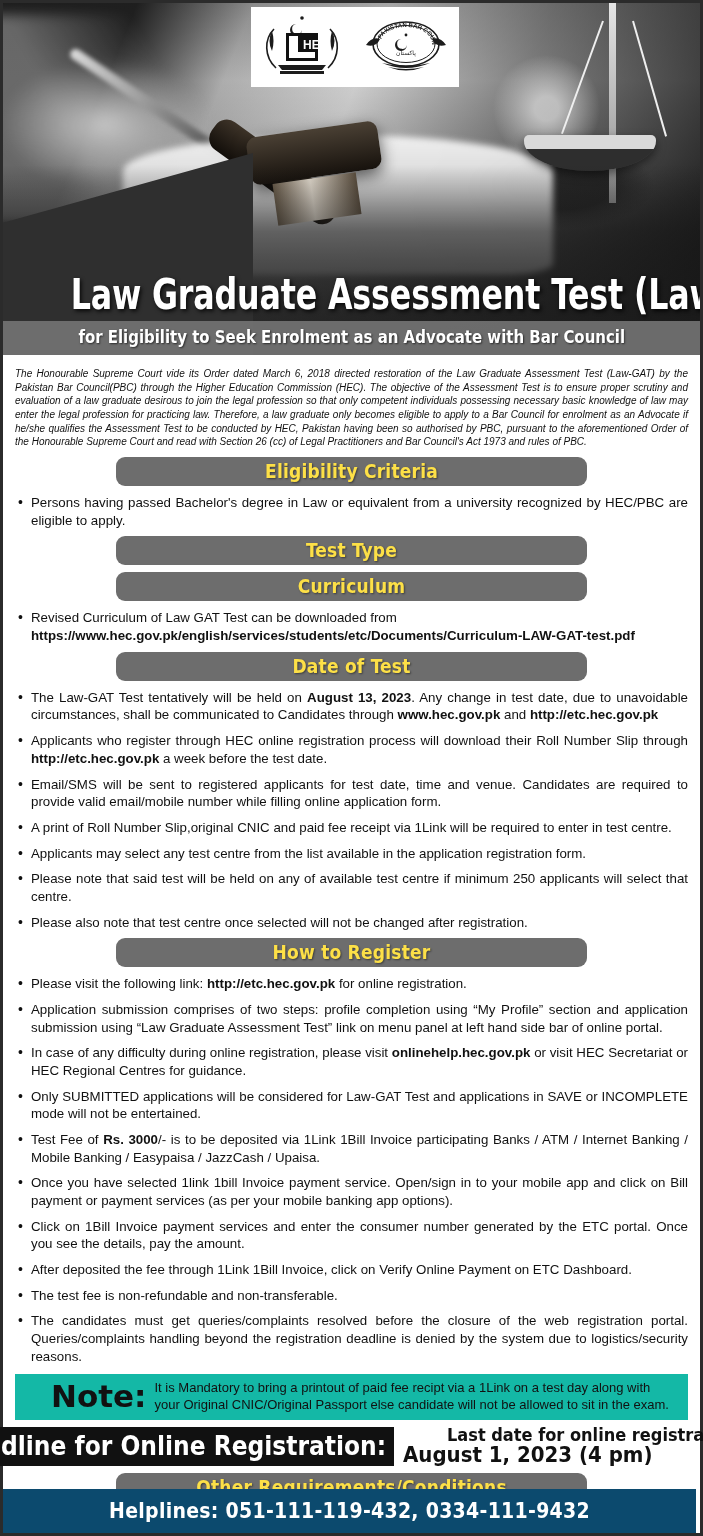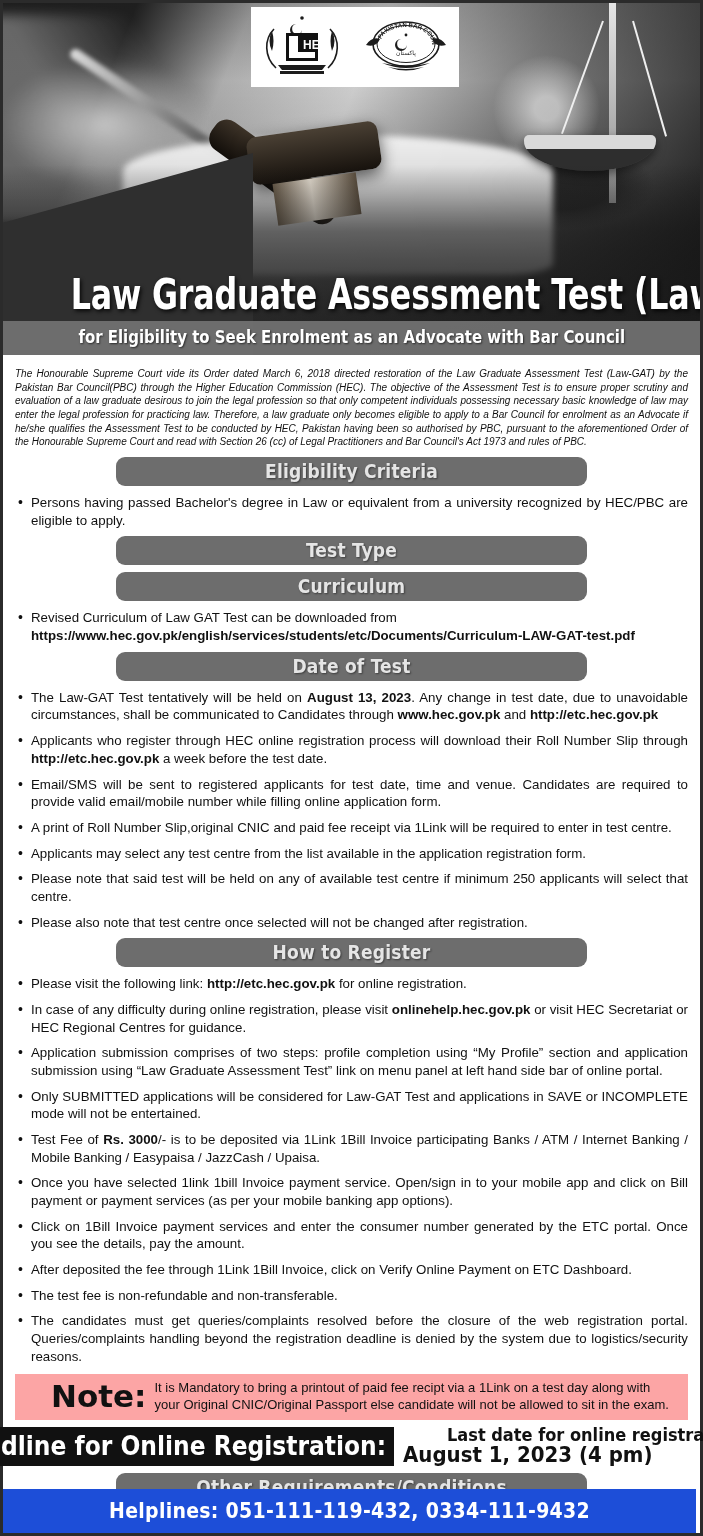--- a/index.html
+++ b/index.html
@@ -138,7 +138,7 @@
     text-align:center;padding:3px 0 4px;
   }
   .sec-head span{
-    color:#e5e5e5;font-weight:700;font-size:19px;
+    color:#fde047;font-weight:700;font-size:19px;
     font-family:"Liberation Sans Narrow","DejaVu Sans Condensed","Liberation Sans",sans-serif;
     letter-spacing:.2px;text-shadow:1px 1px 2px rgba(0,0,0,.45);
   }

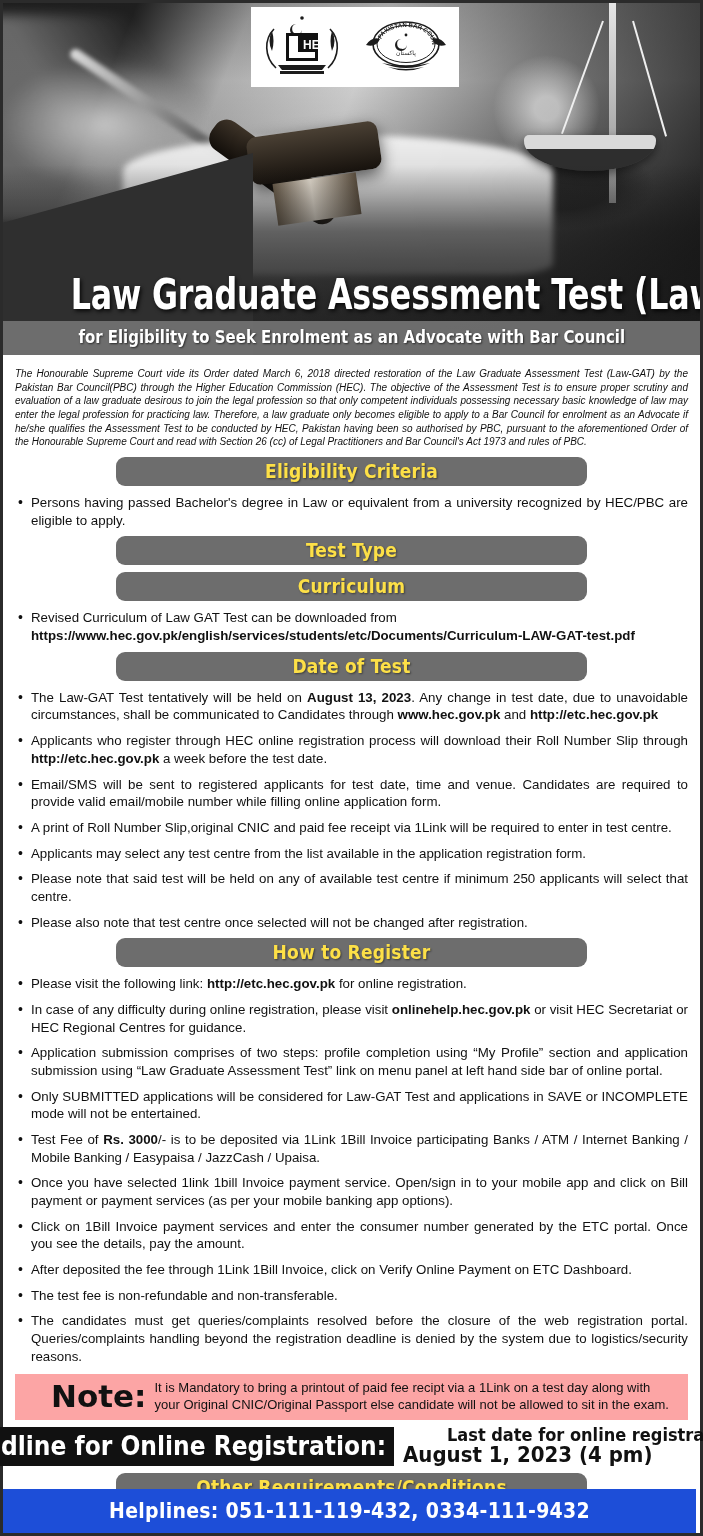--- a/index.html
+++ b/index.html
@@ -309,8 +309,8 @@
     </div>
     <ul class="bullets">
       <li class="nojust"><span>Please visit the following link: </span><b>http://etc.hec.gov.pk</b><span> for online registration.</span></li>
+      <li>Application submission comprises of two steps: profile completion using “My Profile” section and application submission using “Law Graduate Assessment Test” link on menu panel at left hand side bar of online portal.</li>
       <li><span>In case of any difficulty during online registration, please visit </span><b>onlinehelp.hec.gov.pk</b><span> or visit HEC Secretariat or HEC Regional Centres for guidance.</span></li>
-      <li>Application submission comprises of two steps: profile completion using “My Profile” section and application submission using “Law Graduate Assessment Test” link on menu panel at left hand side bar of online portal.</li>
       <li>Only SUBMITTED applications will be considered for Law-GAT Test and applications in SAVE or INCOMPLETE mode will not be entertained.</li>
       <li><span>Test Fee of </span><b>Rs. 3000</b><span>/- is to be deposited via 1Link 1Bill Invoice participating Banks / ATM / Internet Banking / Mobile Banking / Easypaisa / JazzCash / Upaisa.</span></li>
       <li>Once you have selected 1link 1bill Invoice payment service. Open/sign in to your mobile app and click on Bill payment or payment services (as per your mobile banking app options).</li>

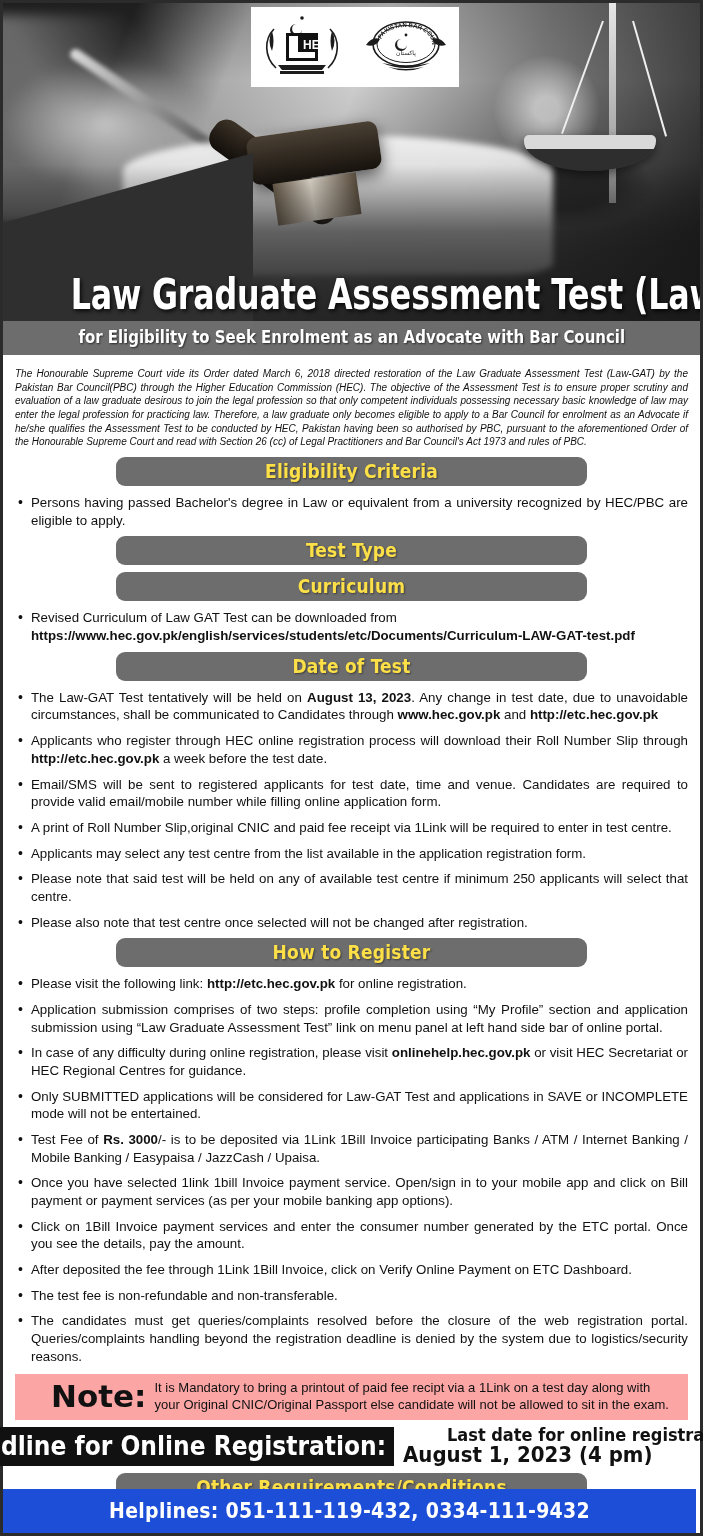--- a/index.html
+++ b/index.html
@@ -156,7 +156,7 @@
 
   
   .note-box{
-    background:#fca5a5;margin:9px 0 6px;padding:5px 10px 6px 8px;
+    background:#14b8a6;margin:9px 0 6px;padding:5px 10px 6px 8px;
     display:flex;align-items:center;gap:8px;
   }
   .note-label{

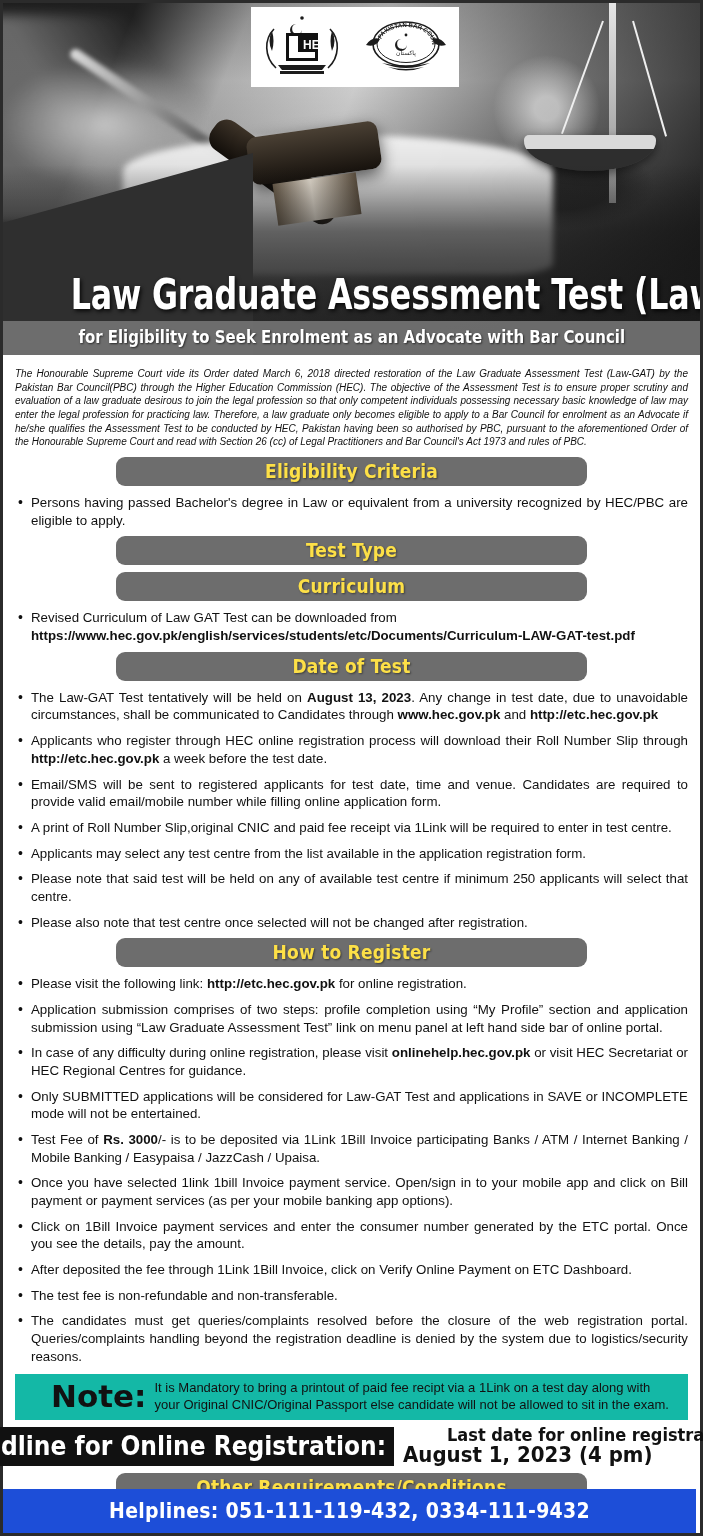--- a/index.html
+++ b/index.html
@@ -191,7 +191,7 @@
   
   .footer{
     position:absolute;left:0;right:4px;bottom:0;height:44px;
-    background:#1d4ed8;display:flex;align-items:center;justify-content:center;
+    background:#0c4a6e;display:flex;align-items:center;justify-content:center;
   }
   .footer span{
     color:#fff;font-weight:700;font-size:21px;

